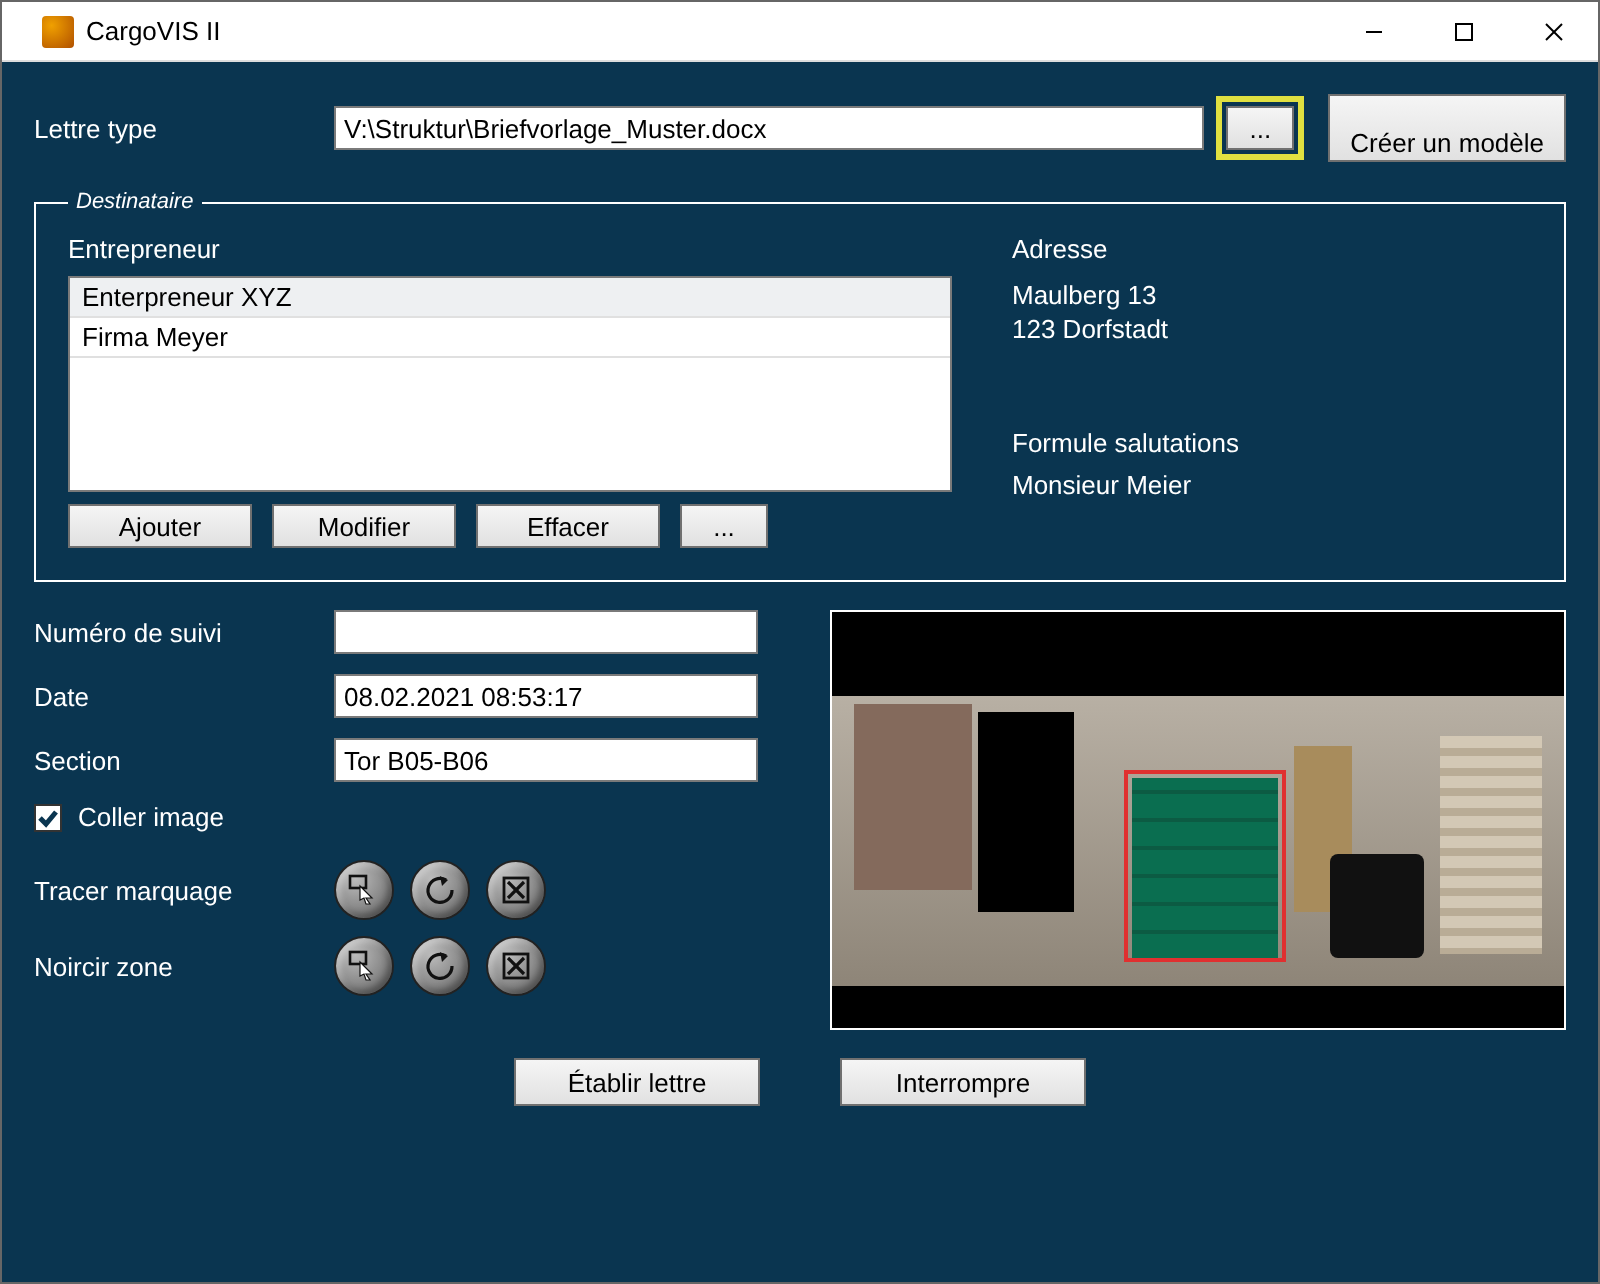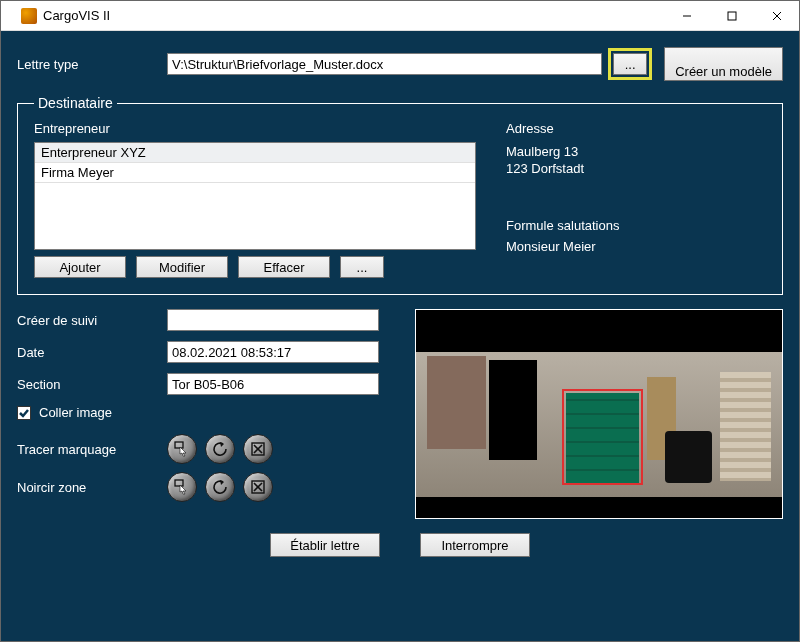--- a/index.html
+++ b/index.html
@@ -88,7 +88,7 @@
     padding: 10px 16px 16px 16px;
     position: relative;
   }
-  fieldset.dest legend { color:#fff; padding:0 4px; font-size:14px; }
+  fieldset.dest legend { color:#fff; padding:0 4px; font-size:11px;font-style:italic; }
 
   .dest-grid { display:flex; gap: 30px; }
   .dest-left { flex: 1; }

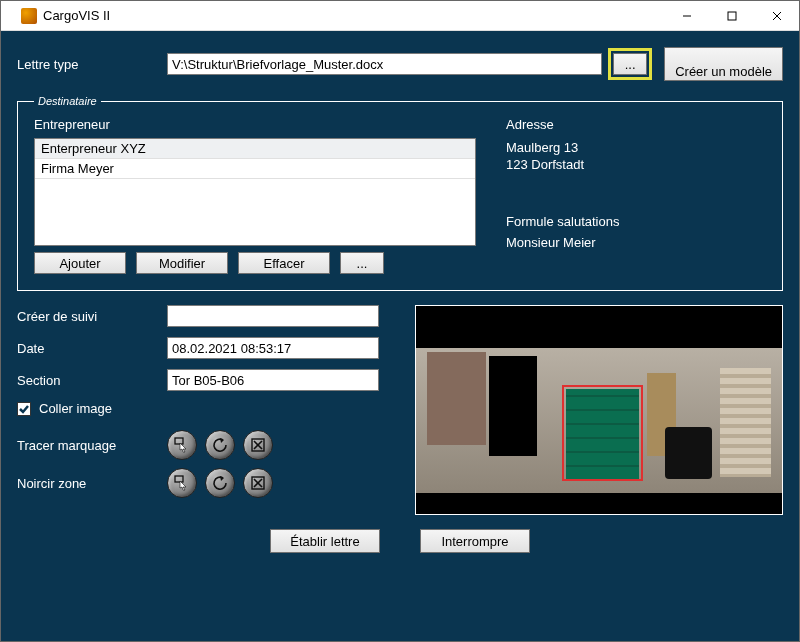--- a/index.html
+++ b/index.html
@@ -263,7 +263,7 @@
     <div class="lower">
       <div class="lower-left">
         <div class="form-row">
-          <div class="label">Créer de suivi</div>
+          <div class="label">Numéro de suivi</div>
           <input type="text" value="" style="">
         </div>
         <div class="form-row">

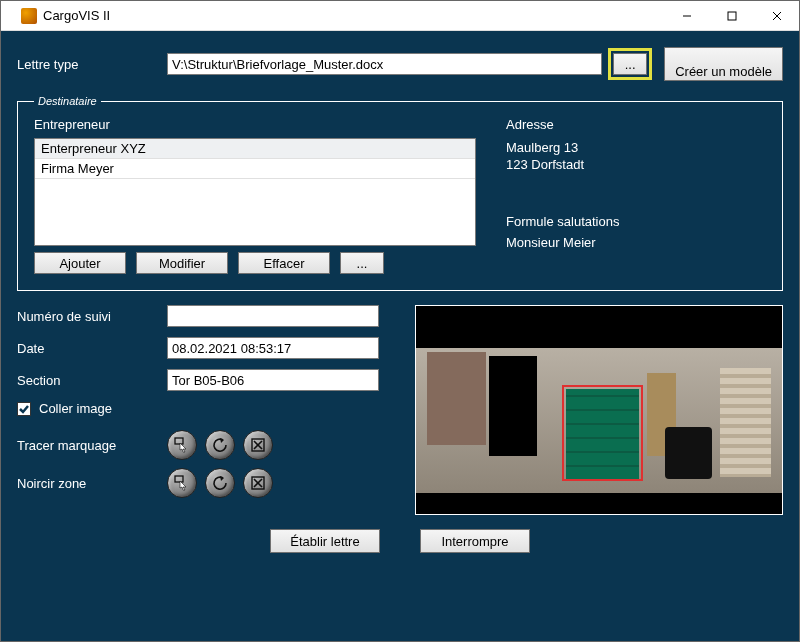--- a/index.html
+++ b/index.html
@@ -190,7 +190,7 @@
   .bottom-btns {
     display:flex; justify-content:center; gap: 40px; margin-top: 14px;
   }
-  .bottom-btns .btn { width: 110px; height:24px; }
+  .bottom-btns .btn { width: 123px; height:24px; }
 </style>
 </head>
 <body>

